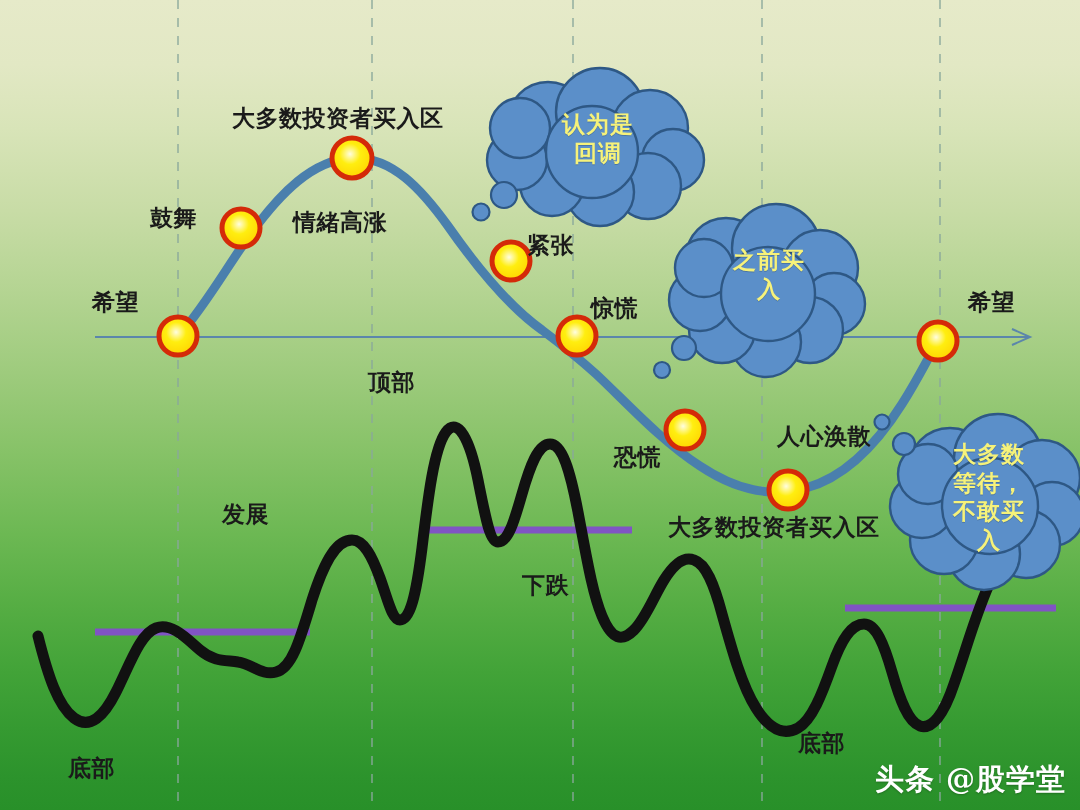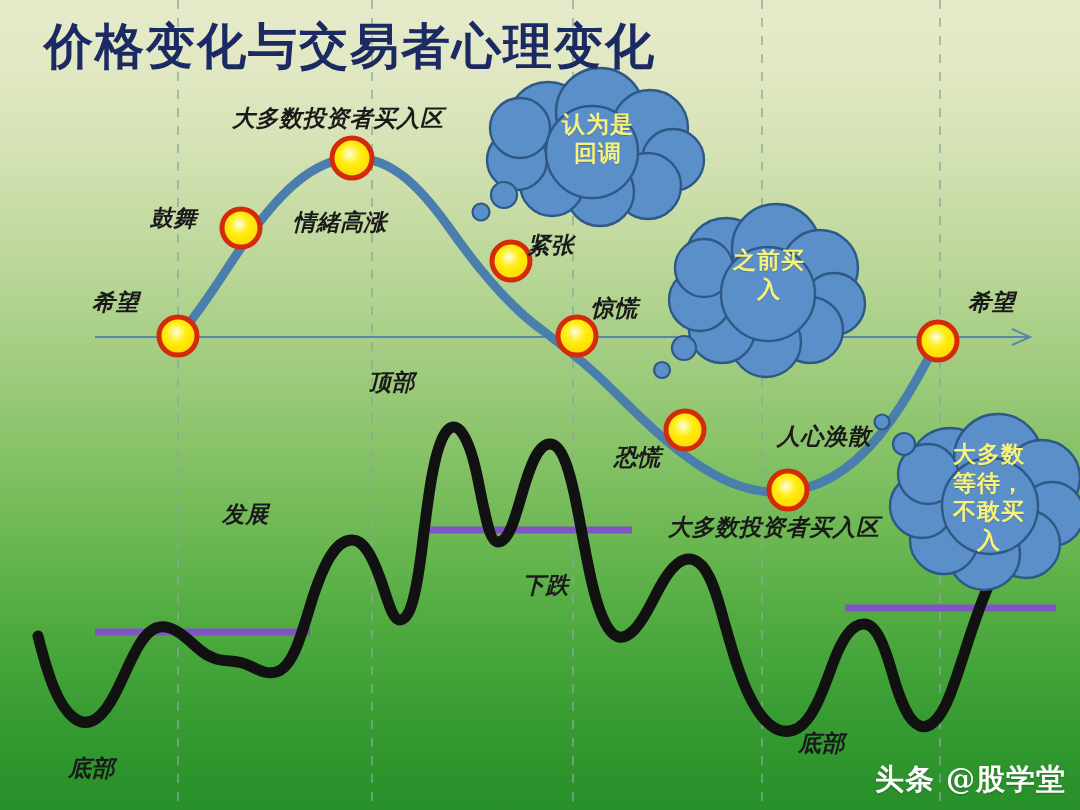--- a/index.html
+++ b/index.html
@@ -250,7 +250,6 @@
     </g>
   </svg>
 
-  <div id="page-title">价格变化与交易者心理变化</div>
 
   <div class="lbl lbl-md" style="left:92px;  top:290px;">希望</div>
   <div class="lbl lbl-md" style="left:150px; top:194px;margin-top:12px;">鼓舞</div>

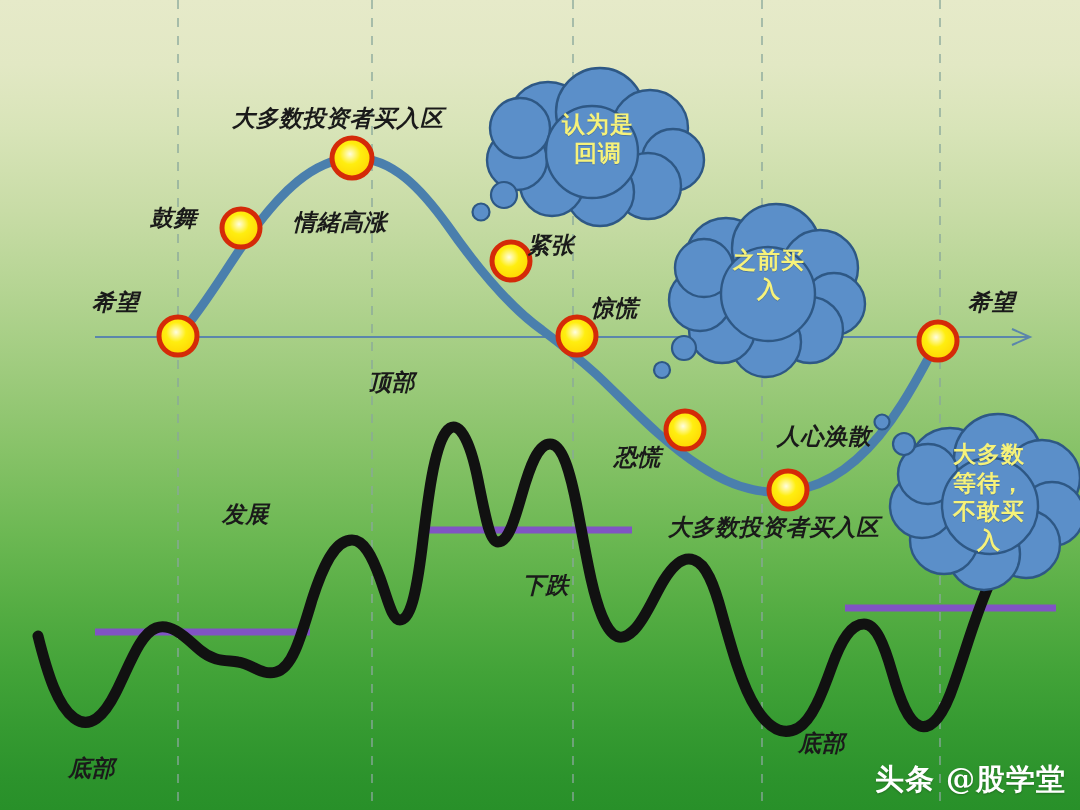--- a/index.html
+++ b/index.html
@@ -42,7 +42,7 @@
     line-height: 1.12;
     letter-spacing: 0.5px;
   }
-  .lbl-md { font-size: 23px; font-style: italic; }
+  .lbl-md { font-size: 23px; }
   #page-title {
     position: absolute;
     left: 44px;

